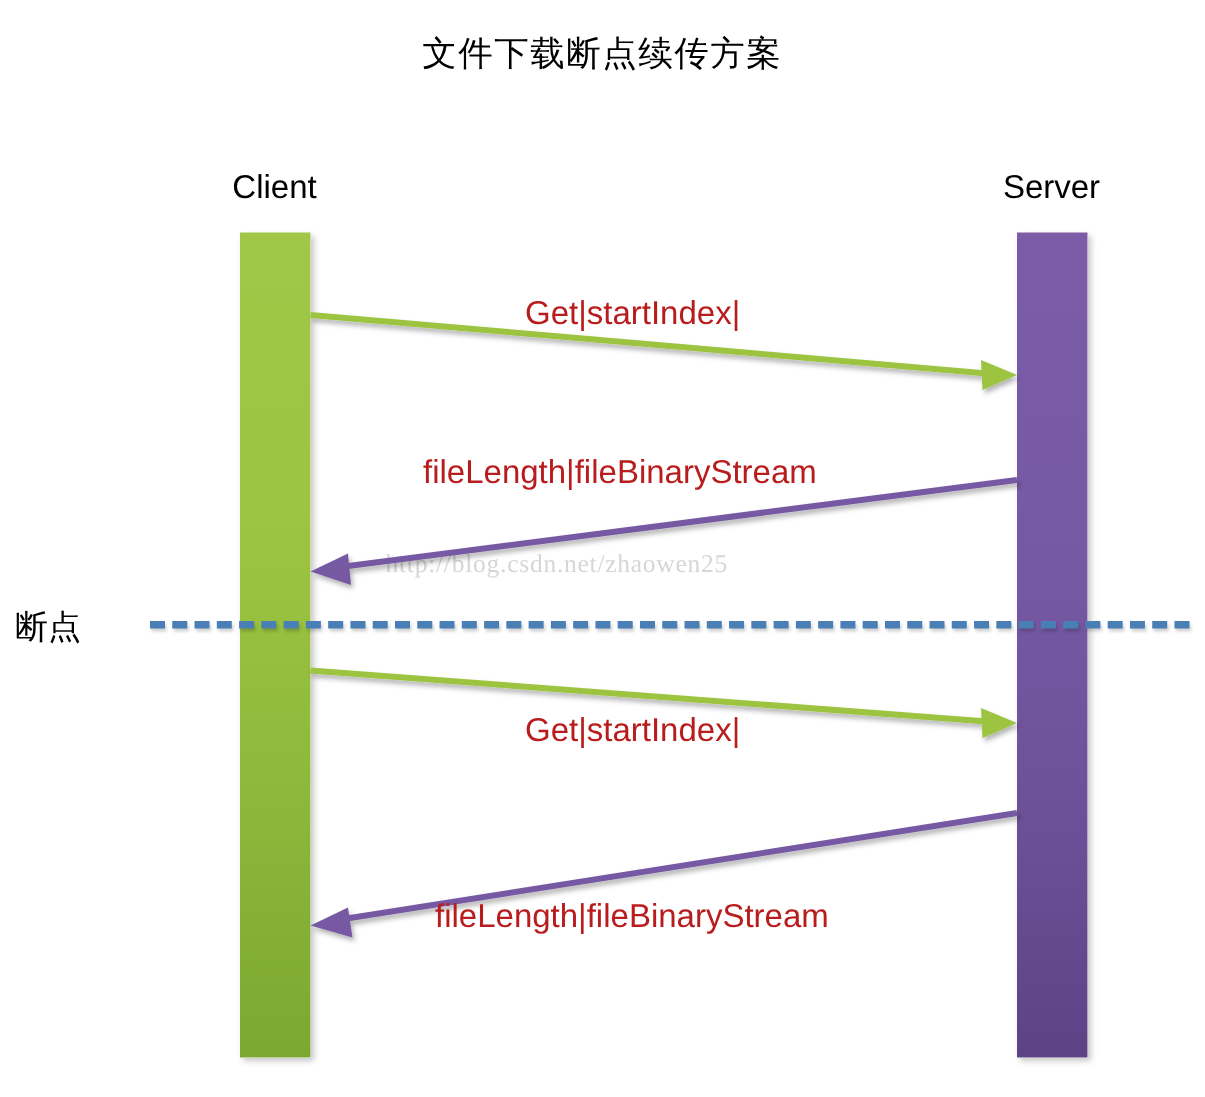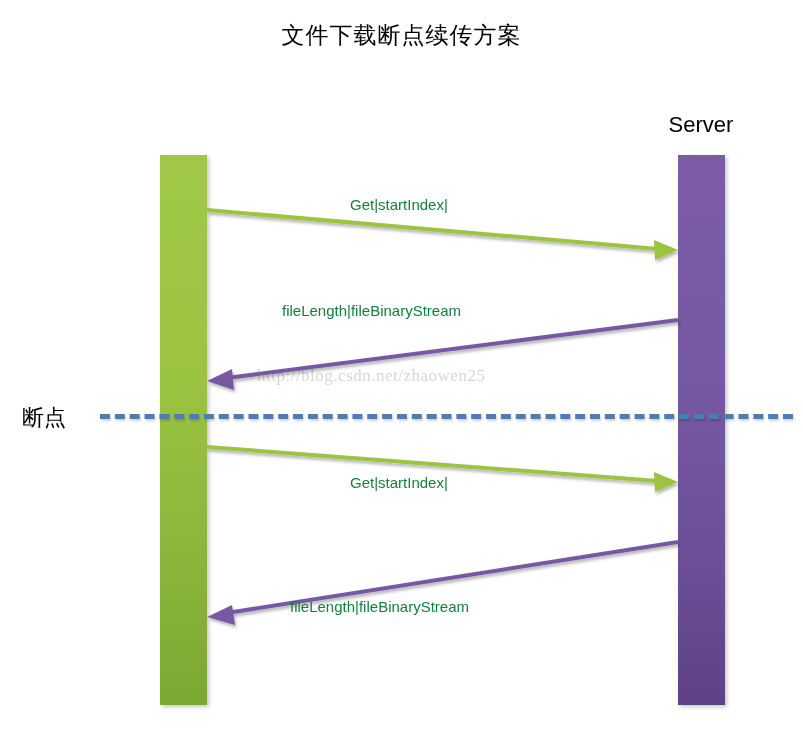--- a/index.html
+++ b/index.html
@@ -123,6 +123,7 @@
 
   <div class="diagram-title">文件下载断点续传方案</div>
 
+  <div class="lifeline-label" id="client-label">Client</div>
   <div class="lifeline-label" id="server-label">Server</div>
 
   <div class="lifeline-bar" id="client-bar"></div>

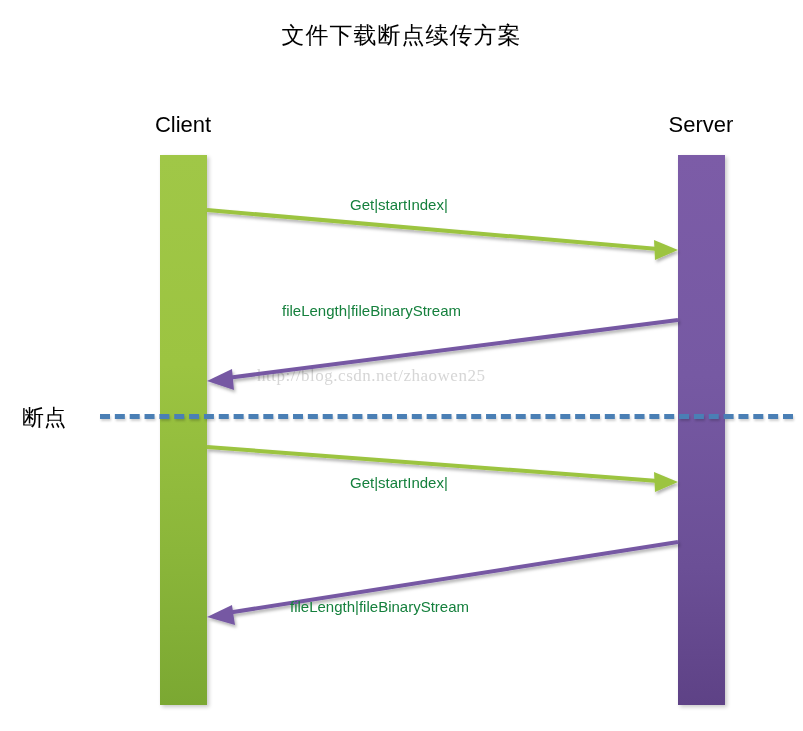--- a/index.html
+++ b/index.html
@@ -74,8 +74,8 @@
   
   .msg-label {
     position: absolute;
-    font-size: 15px;
-    color: #15803d;
+    font-size: 22px;
+    color: #b91c1c;
     white-space: nowrap;
   }
   #msg-1 { left: 350px; top: 196px; }

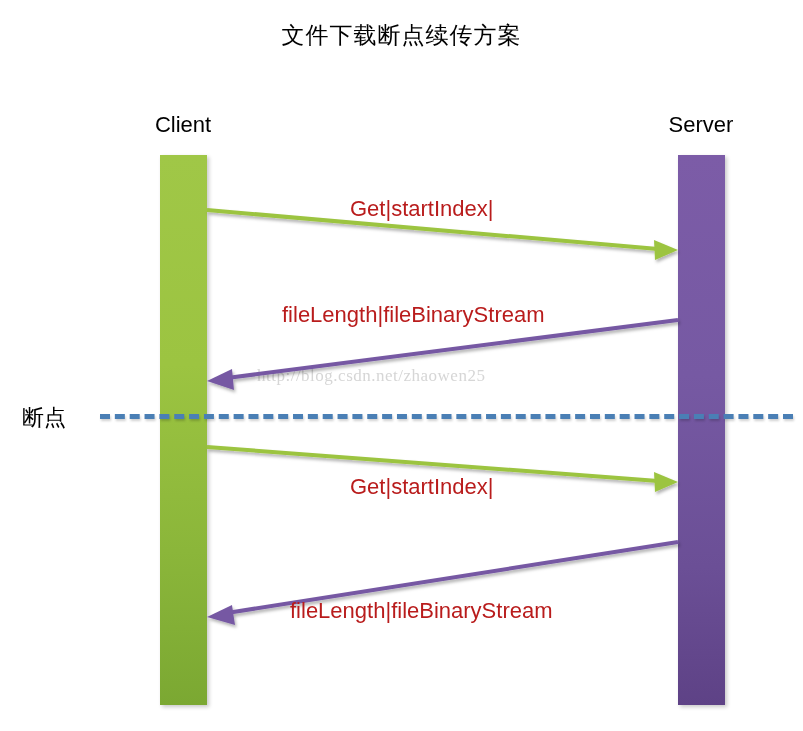--- a/index.html
+++ b/index.html
@@ -95,7 +95,7 @@
   }
   #breakpoint-label {
     position: absolute;
-    left: 22px;
+    left: 10px;
     top: 403px;
     font-size: 22px;
     font-family: "DejaVu Sans", "Liberation Sans", sans-serif;

